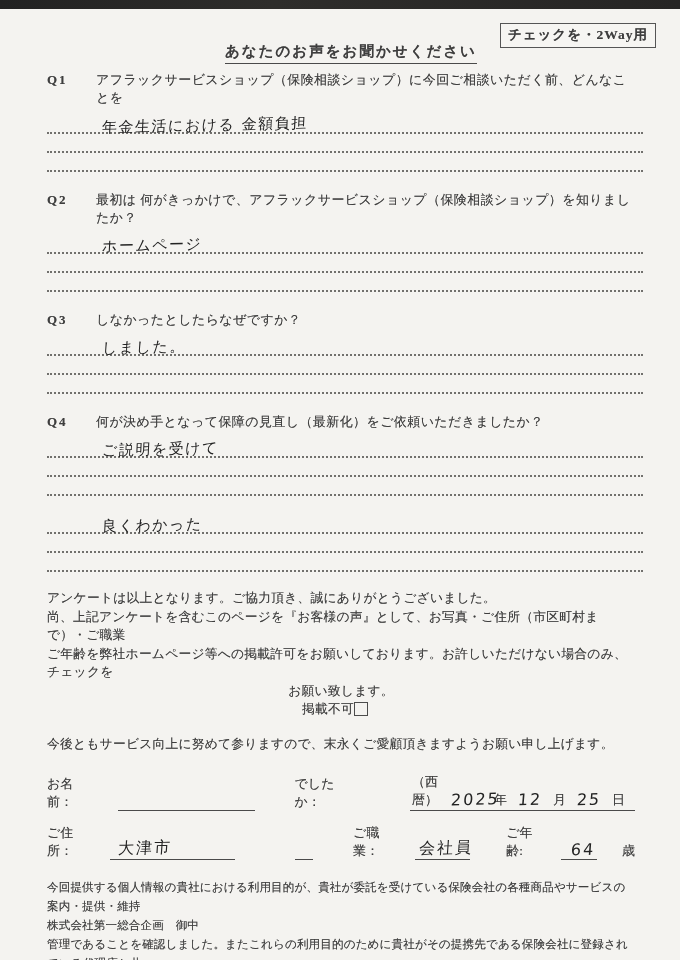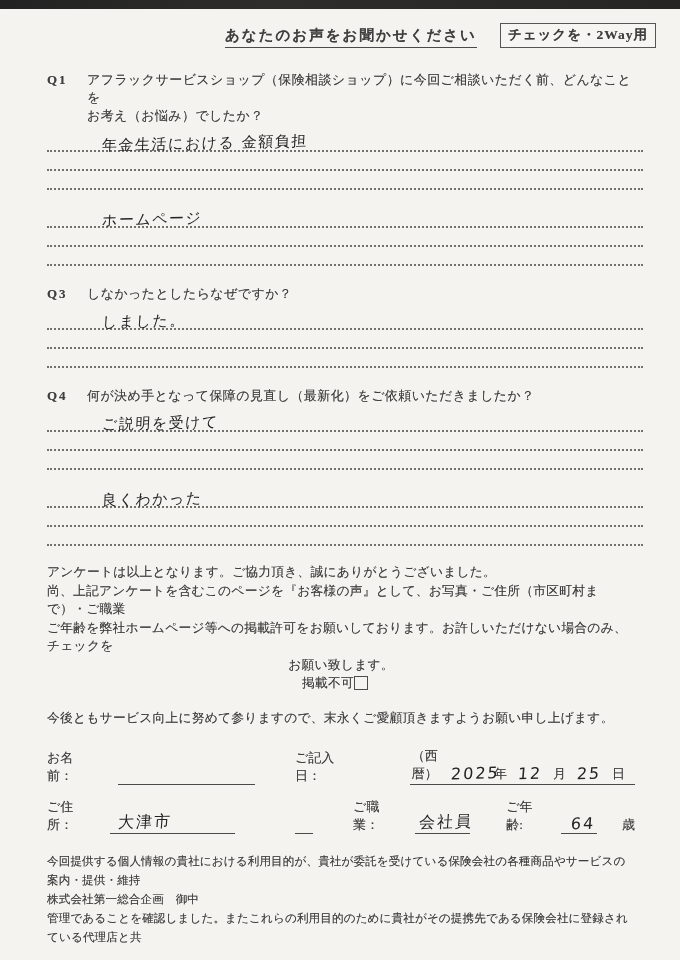--- a/index.html
+++ b/index.html
@@ -21,7 +21,7 @@
   
   .header{position:relative;height:26px;margin-top:2px;}
   .title{
-    position:absolute;left:178px;top:0;
+    position:absolute;left:178px;top:16px;
     font-size:14.5px;font-weight:bold;letter-spacing:2px;
     border-bottom:1.6px solid #4a4a4a;padding-bottom:2px;
   }

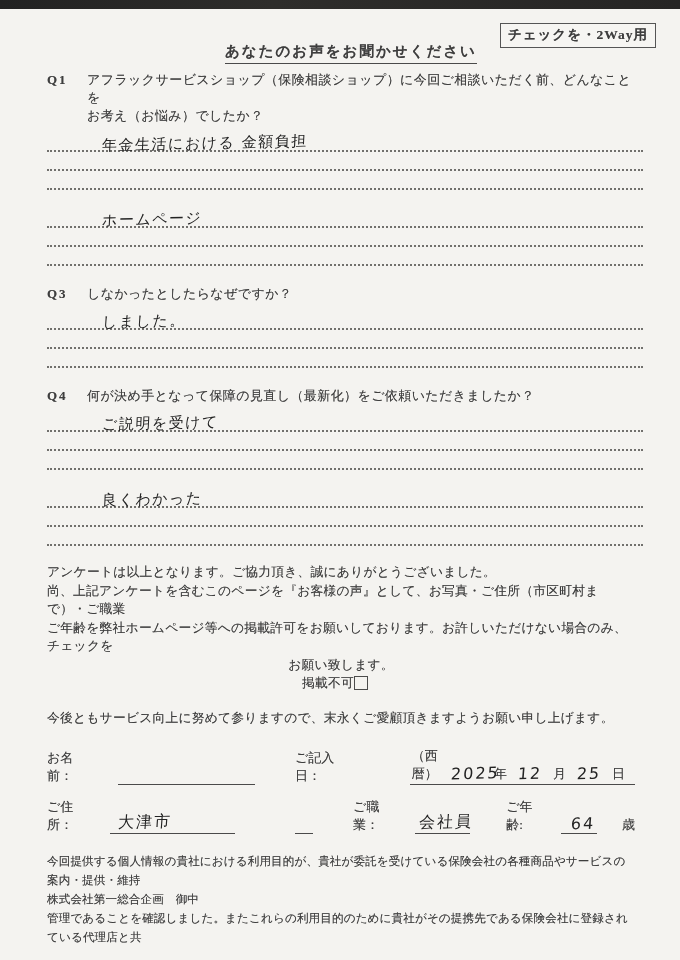--- a/index.html
+++ b/index.html
@@ -34,7 +34,7 @@
   }
   
   .question{margin-top:19px;}
-  .q-row{display:flex;font-size:13px;line-height:18px;}
+  .q-row{display:flex;font-size:13px;line-height:18px;gap:9px;}
   .q-no{width:40px;flex:0 0 40px;letter-spacing:2px;font-weight:bold;}
   .q-text{flex:1;letter-spacing:.4px;}
   .answer-area{margin-top:8px;}

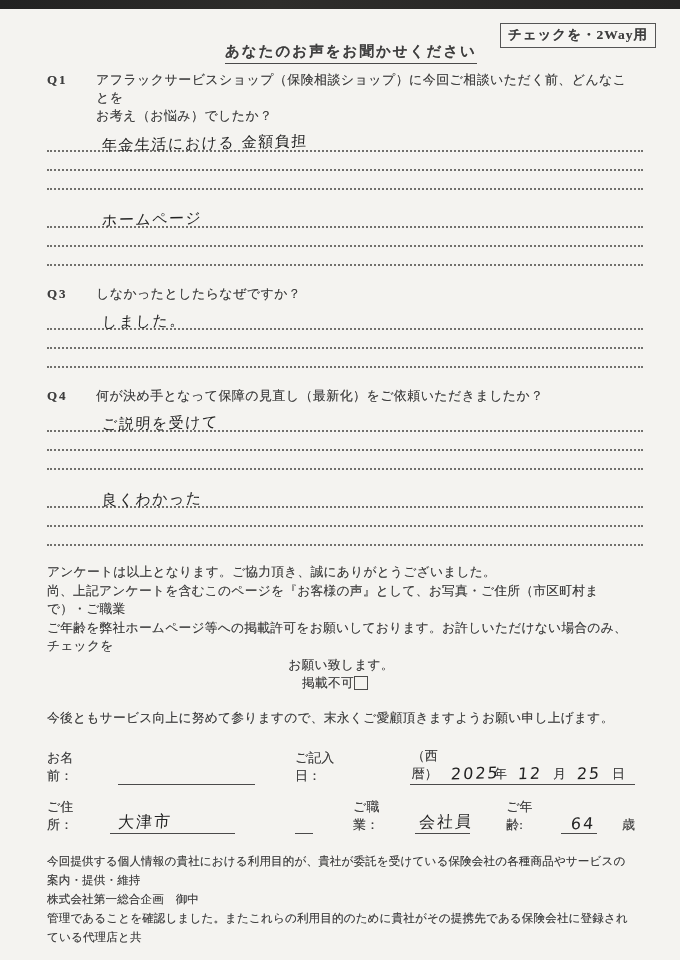--- a/index.html
+++ b/index.html
@@ -95,7 +95,6 @@
         <span class="q-no scan-text">Q1</span>
         <div class="q-text scan-text">
           <div>アフラックサービスショップ（保険相談ショップ）に今回ご相談いただく前、どんなことを</div>
-          <div>お考え（お悩み）でしたか？</div>
         </div>
       </div>
       <div class="answer-area">

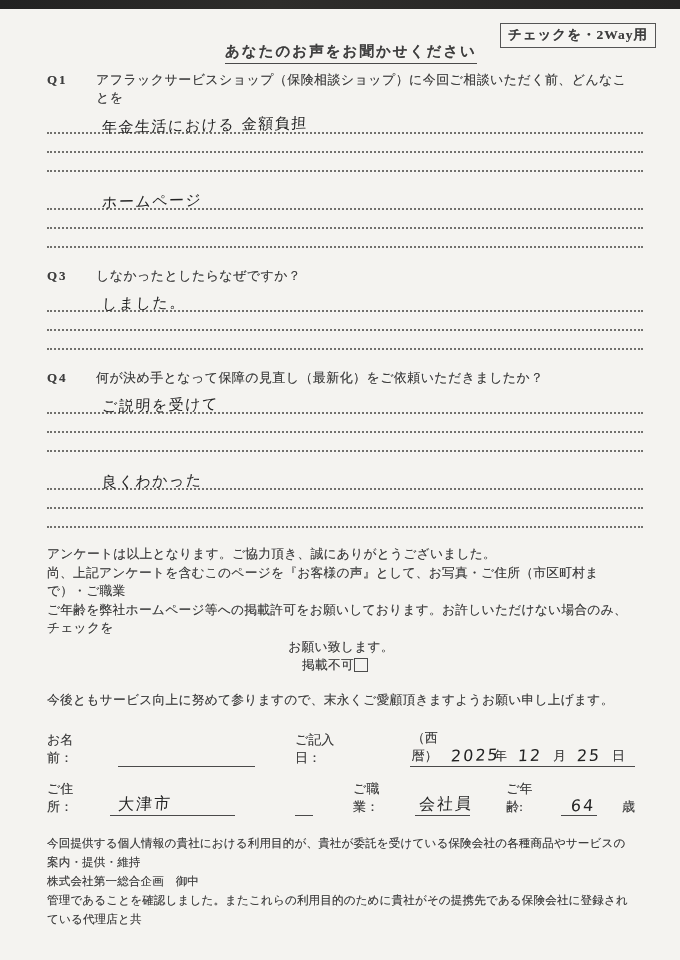--- a/index.html
+++ b/index.html
@@ -107,6 +107,12 @@
     </div>
 
     <div class="question">
+      <div class="q-row">
+        <span class="q-no scan-text">Q2</span>
+        <div class="q-text scan-text">
+          <div>最初は 何がきっかけで、アフラックサービスショップ（保険相談ショップ）を知りましたか？</div>
+        </div>
+      </div>
       <div class="answer-area">
         <div class="dotted-line">
           <span class="handwriting">ホームページ</span>

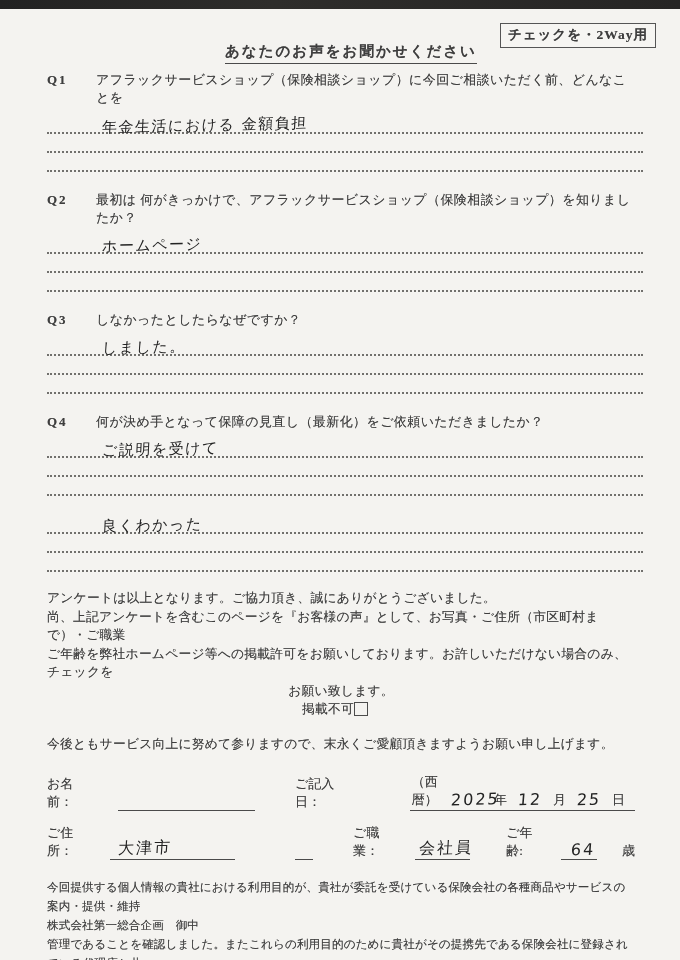--- a/index.html
+++ b/index.html
@@ -186,7 +186,7 @@
           <span class="hw-val"></span>
         </span>
         <span style="flex:1"></span>
-        <span class="scan-text">ご記入日：</span>
+        <span class="scan-text">でしたか：</span>
         <span class="date-group">
           <span class="scan-text">（西暦）</span>
           <span class="date-hw">2025</span>

